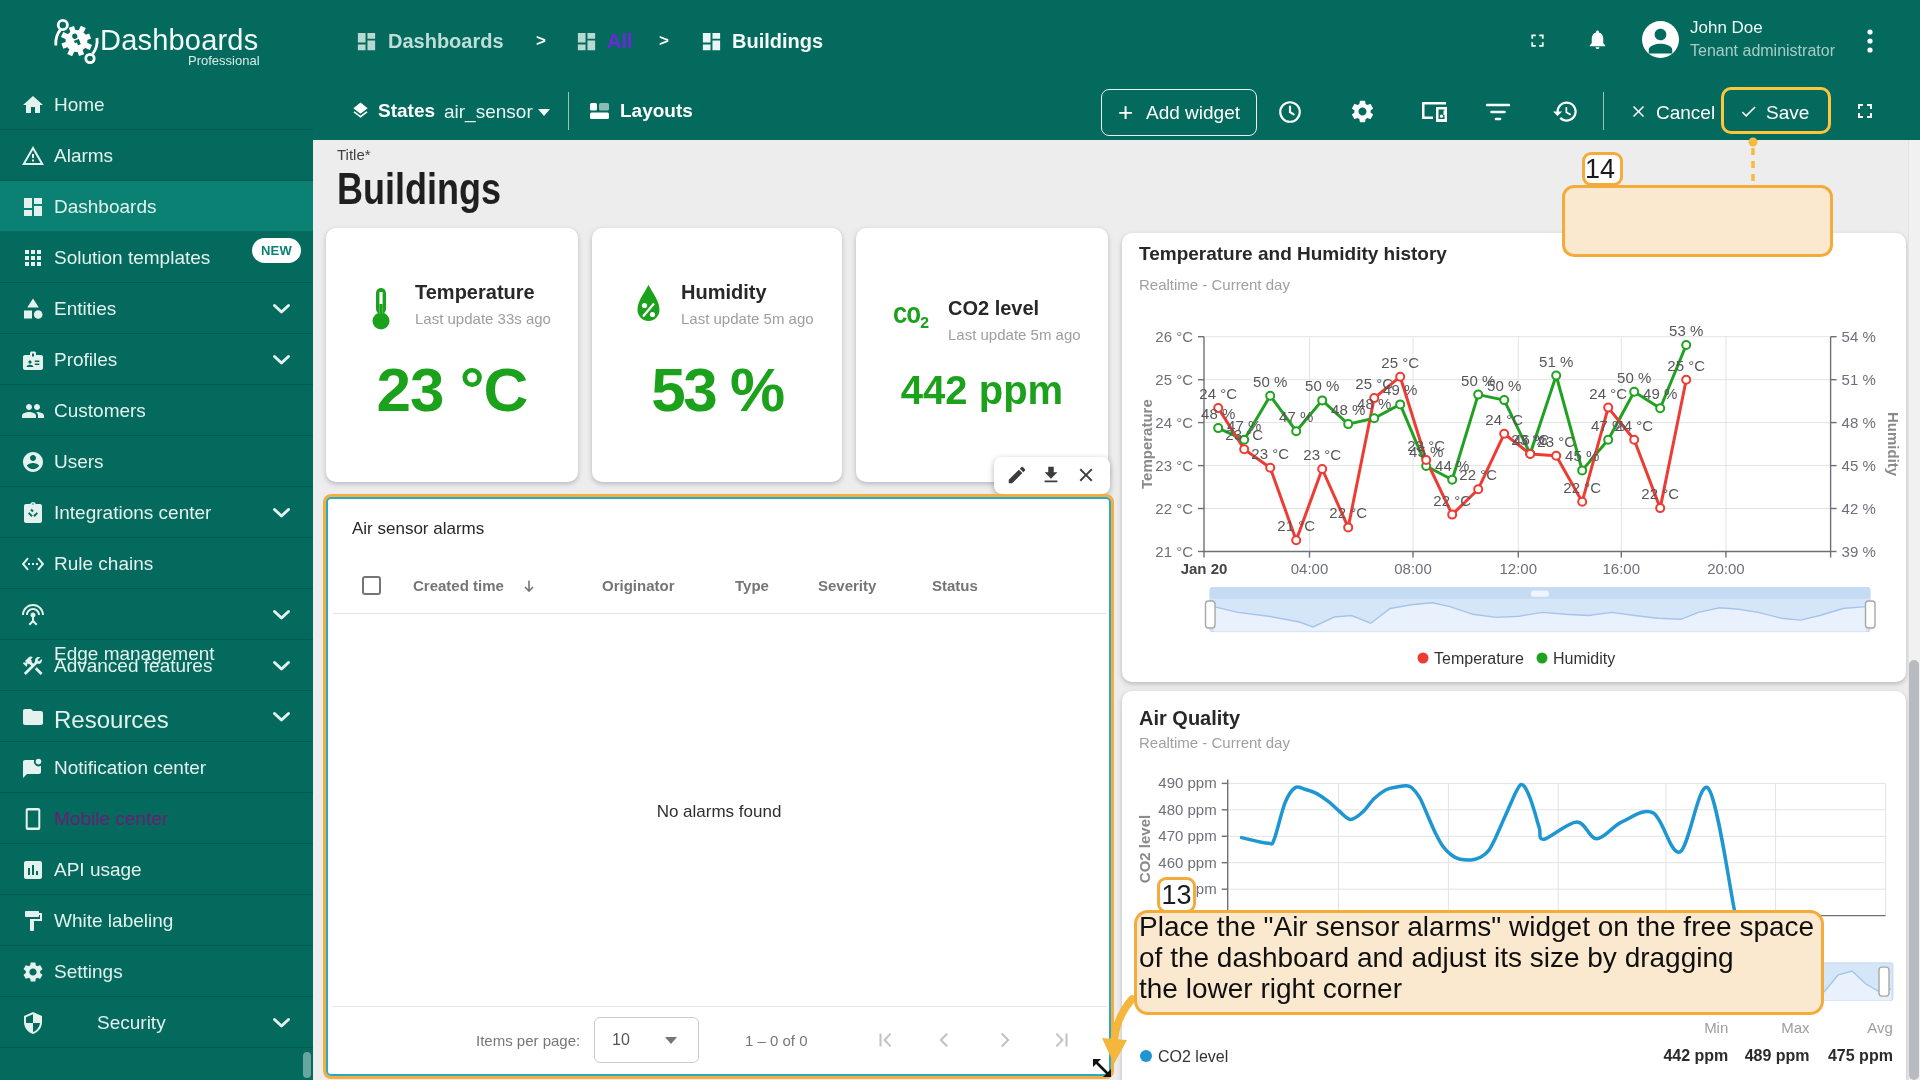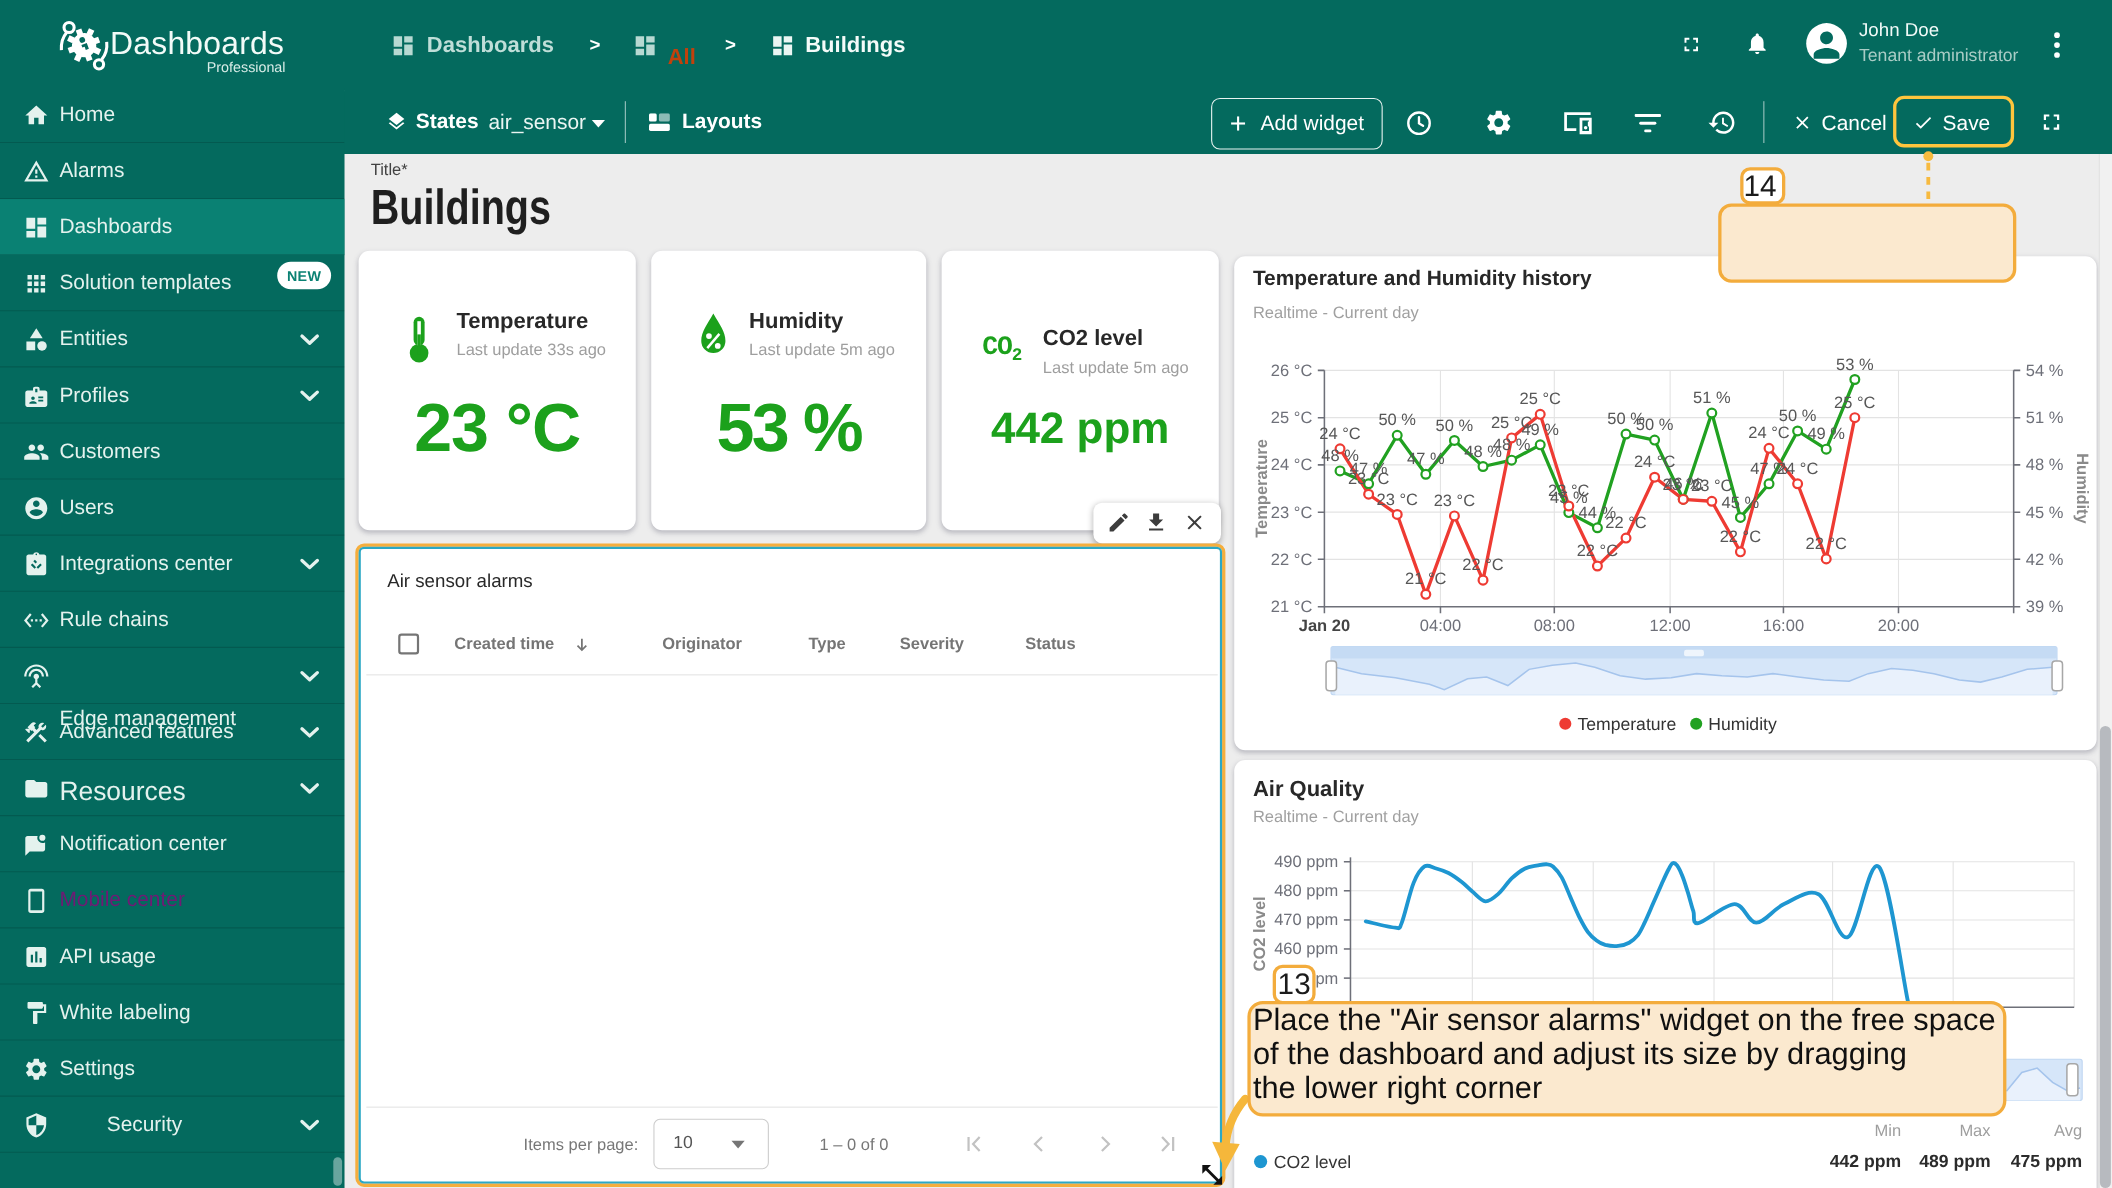--- a/index.html
+++ b/index.html
@@ -49,7 +49,7 @@
 <svg class="abs mi" style="left:575px;top:30px;" width="23" height="23" viewBox="0 0 24 24" fill="#B7D9D2">
       <path d="M3 13h8V3H3v10zm0 8h8v-6H3v6zm10 0h8V11h-8v10zm0-18v6h8V3h-8z"></path>
     </svg>
-<div class="abs" style="left:607px;top:30px;font-size:20px;font-weight:bold;color:#c2410c;margin-top:11px;">All</div>
+<div class="abs" style="left:607px;top:30px;font-size:20px;font-weight:bold;color:#6d28d9;">All</div>
 <div class="abs" style="left:659px;top:31px;font-size:17px;font-weight:bold;color:#FFFFFF;">&gt;</div>
 <svg class="abs mi" style="left:700px;top:30px;" width="23" height="23" viewBox="0 0 24 24" fill="#EAF6F3">
       <path d="M3 13h8V3H3v10zm0 8h8v-6H3v6zm10 0h8V11h-8v10zm0-18v6h8V3h-8z"></path>

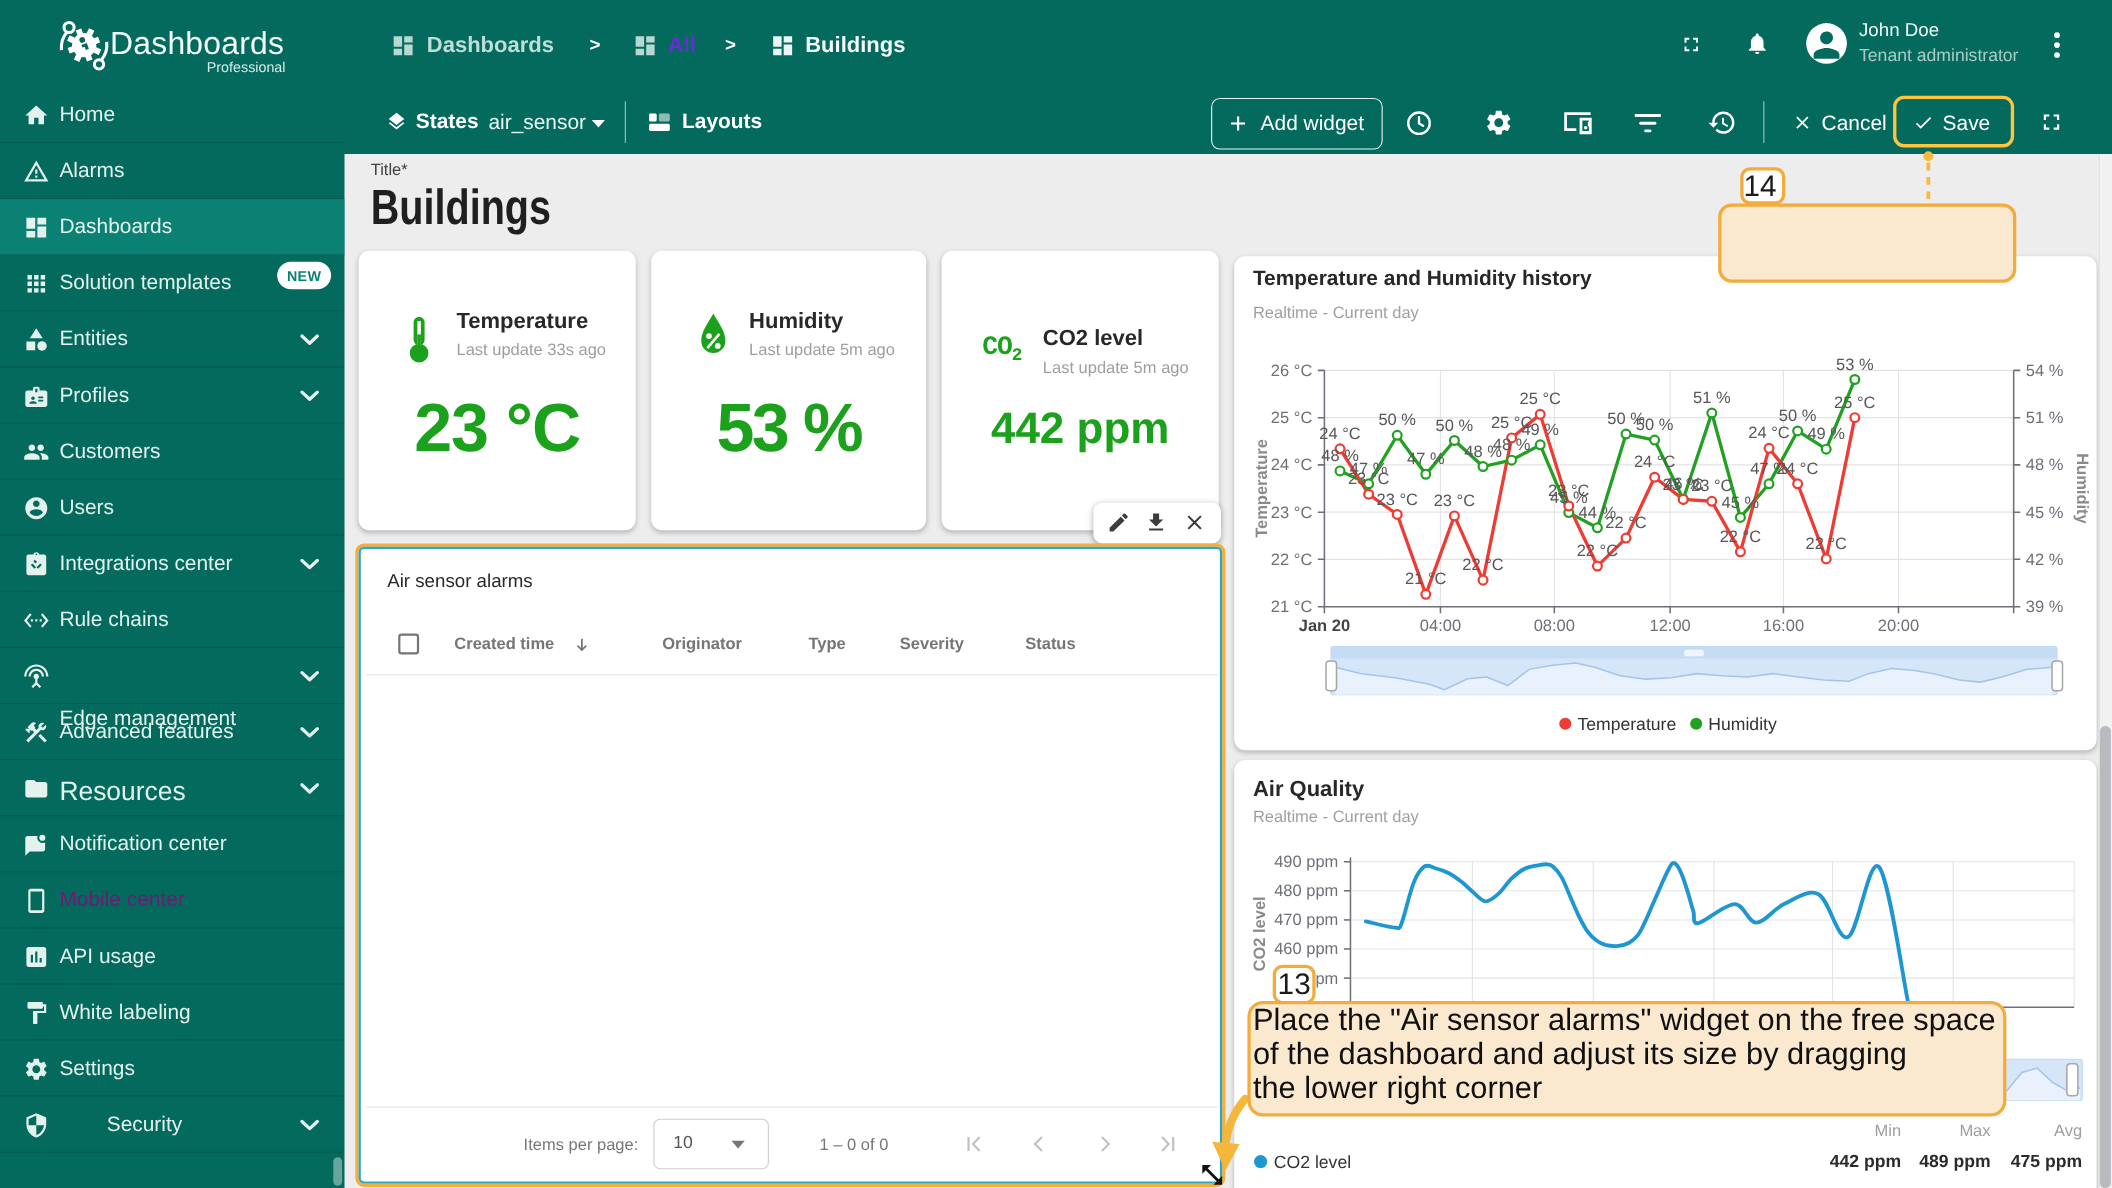--- a/index.html
+++ b/index.html
@@ -311,6 +311,7 @@
 <div class="abs" style="left:818px;top:577px;font-size:15px;font-weight:bold;color:#757575;">Severity</div>
 <div class="abs" style="left:932px;top:577px;font-size:15px;font-weight:bold;color:#757575;">Status</div>
 <div class="abs" style="left:333px;top:613px;width:774px;height:1px;background:#E4E4E4;"></div>
+<div class="abs" style="left:327px;top:802px;width:784px;text-align:center;font-size:17px;color:#2F2F2F;">No alarms found</div>
 <div class="abs" style="left:333px;top:1006px;width:774px;height:1px;background:#E4E4E4;"></div>
 <div class="abs" style="left:476px;top:1032px;font-size:15px;color:#777;">Items per page:</div>
 <div class="abs" style="left:594px;top:1017px;width:105px;height:46px;border:1px solid #CDCDCD;border-radius:6px;"></div>

